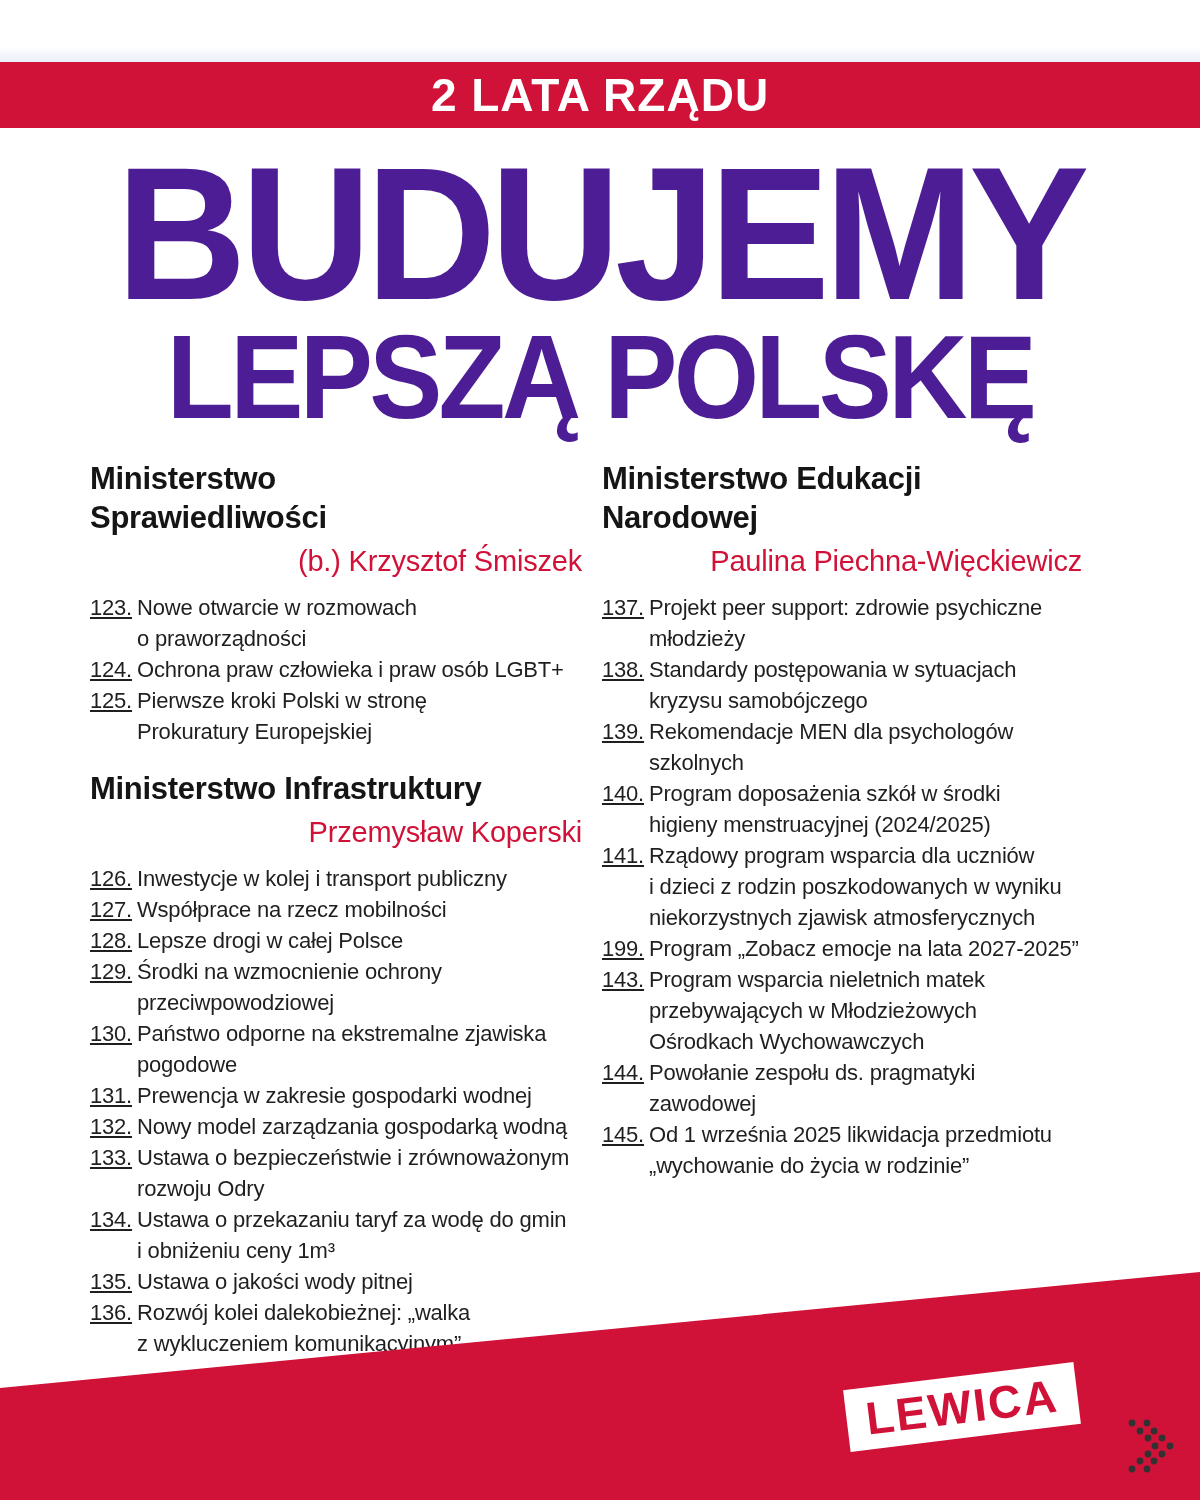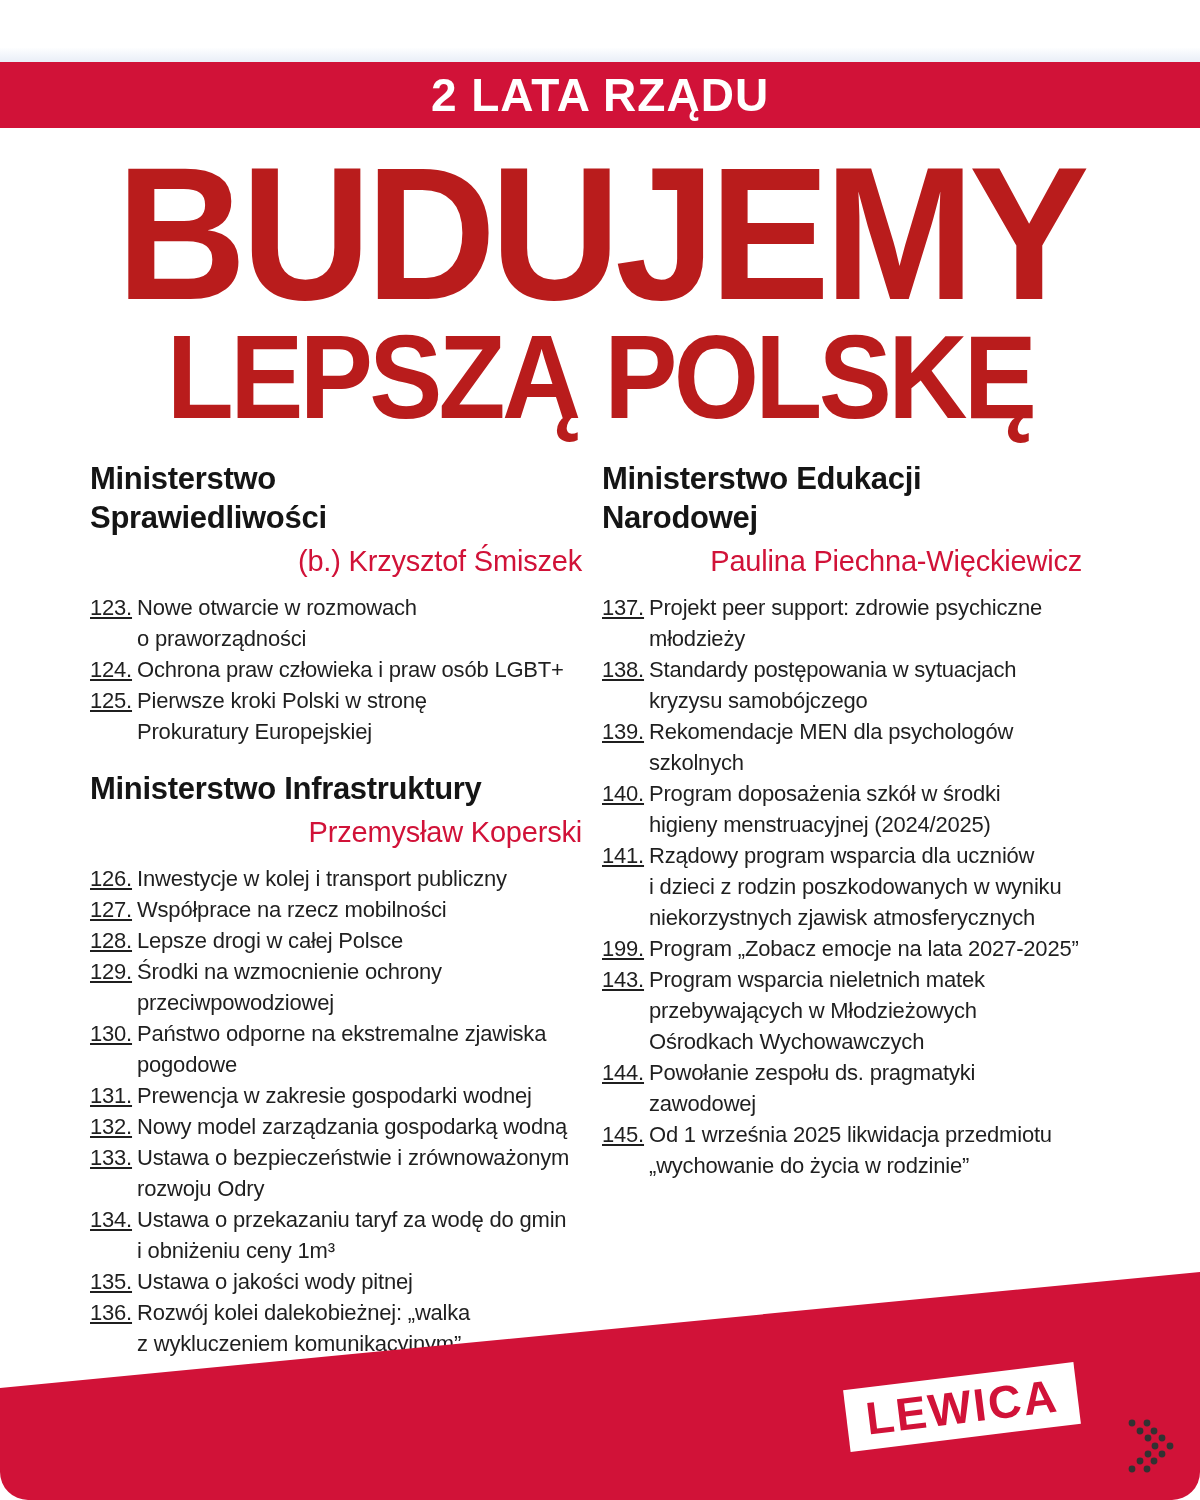--- a/index.html
+++ b/index.html
@@ -5,7 +5,7 @@
   html,body{margin:0;padding:0;background:#ffffff;}
   .poster{
     position:relative;width:1200px;height:1500px;overflow:hidden;
-    background:#ffffff;font-family:"Liberation Sans",sans-serif;border-radius:28px;
+    background:#ffffff;font-family:"Liberation Sans",sans-serif;
   }
   .spacer-top{height:48px;}
   .top-strip{height:14px;background:linear-gradient(180deg,#fdfeff,#e9eef7);}

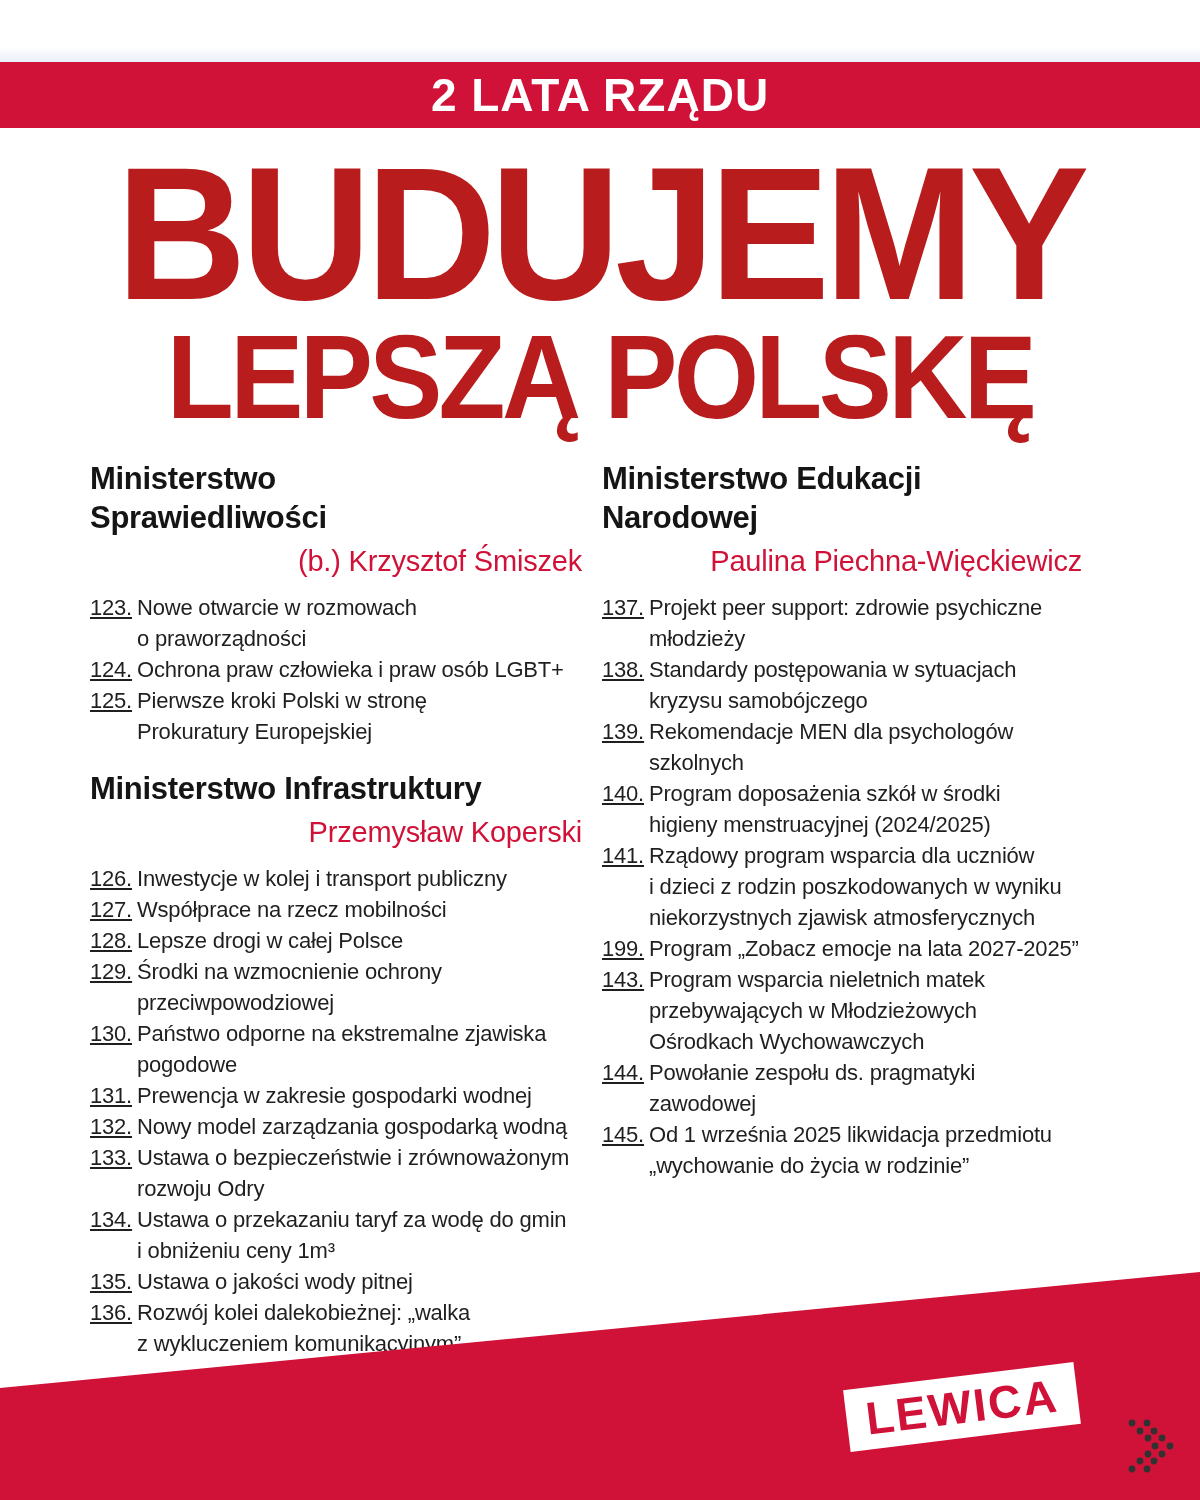--- a/index.html
+++ b/index.html
@@ -11,7 +11,7 @@
   .top-strip{height:14px;background:linear-gradient(180deg,#fdfeff,#e9eef7);}
   .banner{height:66px;background:#d11238;display:flex;align-items:center;justify-content:center;}
   .banner-label{color:#ffffff;font-weight:bold;font-size:46px;letter-spacing:1px;}
-  .title-block{text-align:center;color:#b91c1c;}
+  .title-block{text-align:center;color:#4c1d95;}
   .title-line1{font-size:190px;font-weight:bold;letter-spacing:-6px;line-height:0.88;margin-top:22px;transform:scaleX(0.95);}
   .title-line2{font-size:118px;font-weight:bold;letter-spacing:-4px;line-height:0.95;margin-top:4px;transform:scaleX(0.93);}
   .content{display:flex;gap:20px;padding:26px 0 0 90px;align-items:flex-start;}

